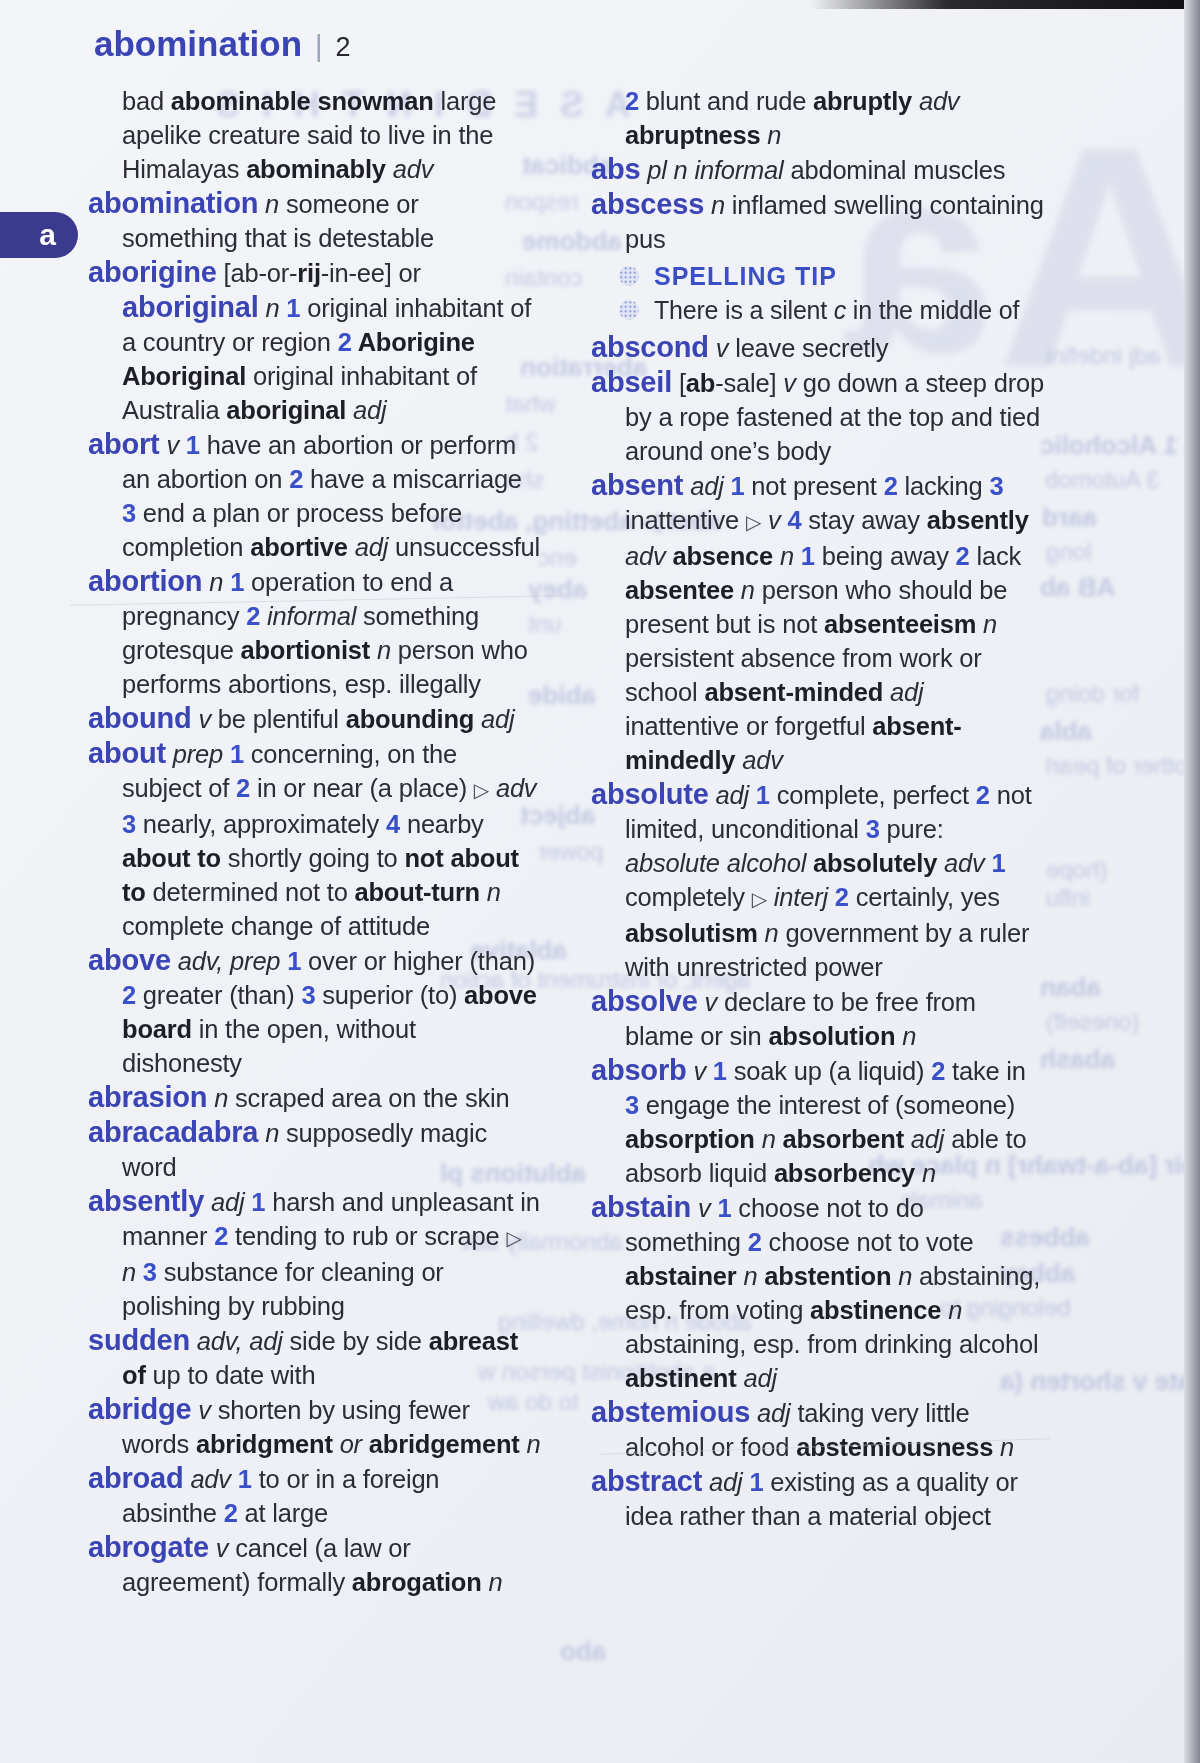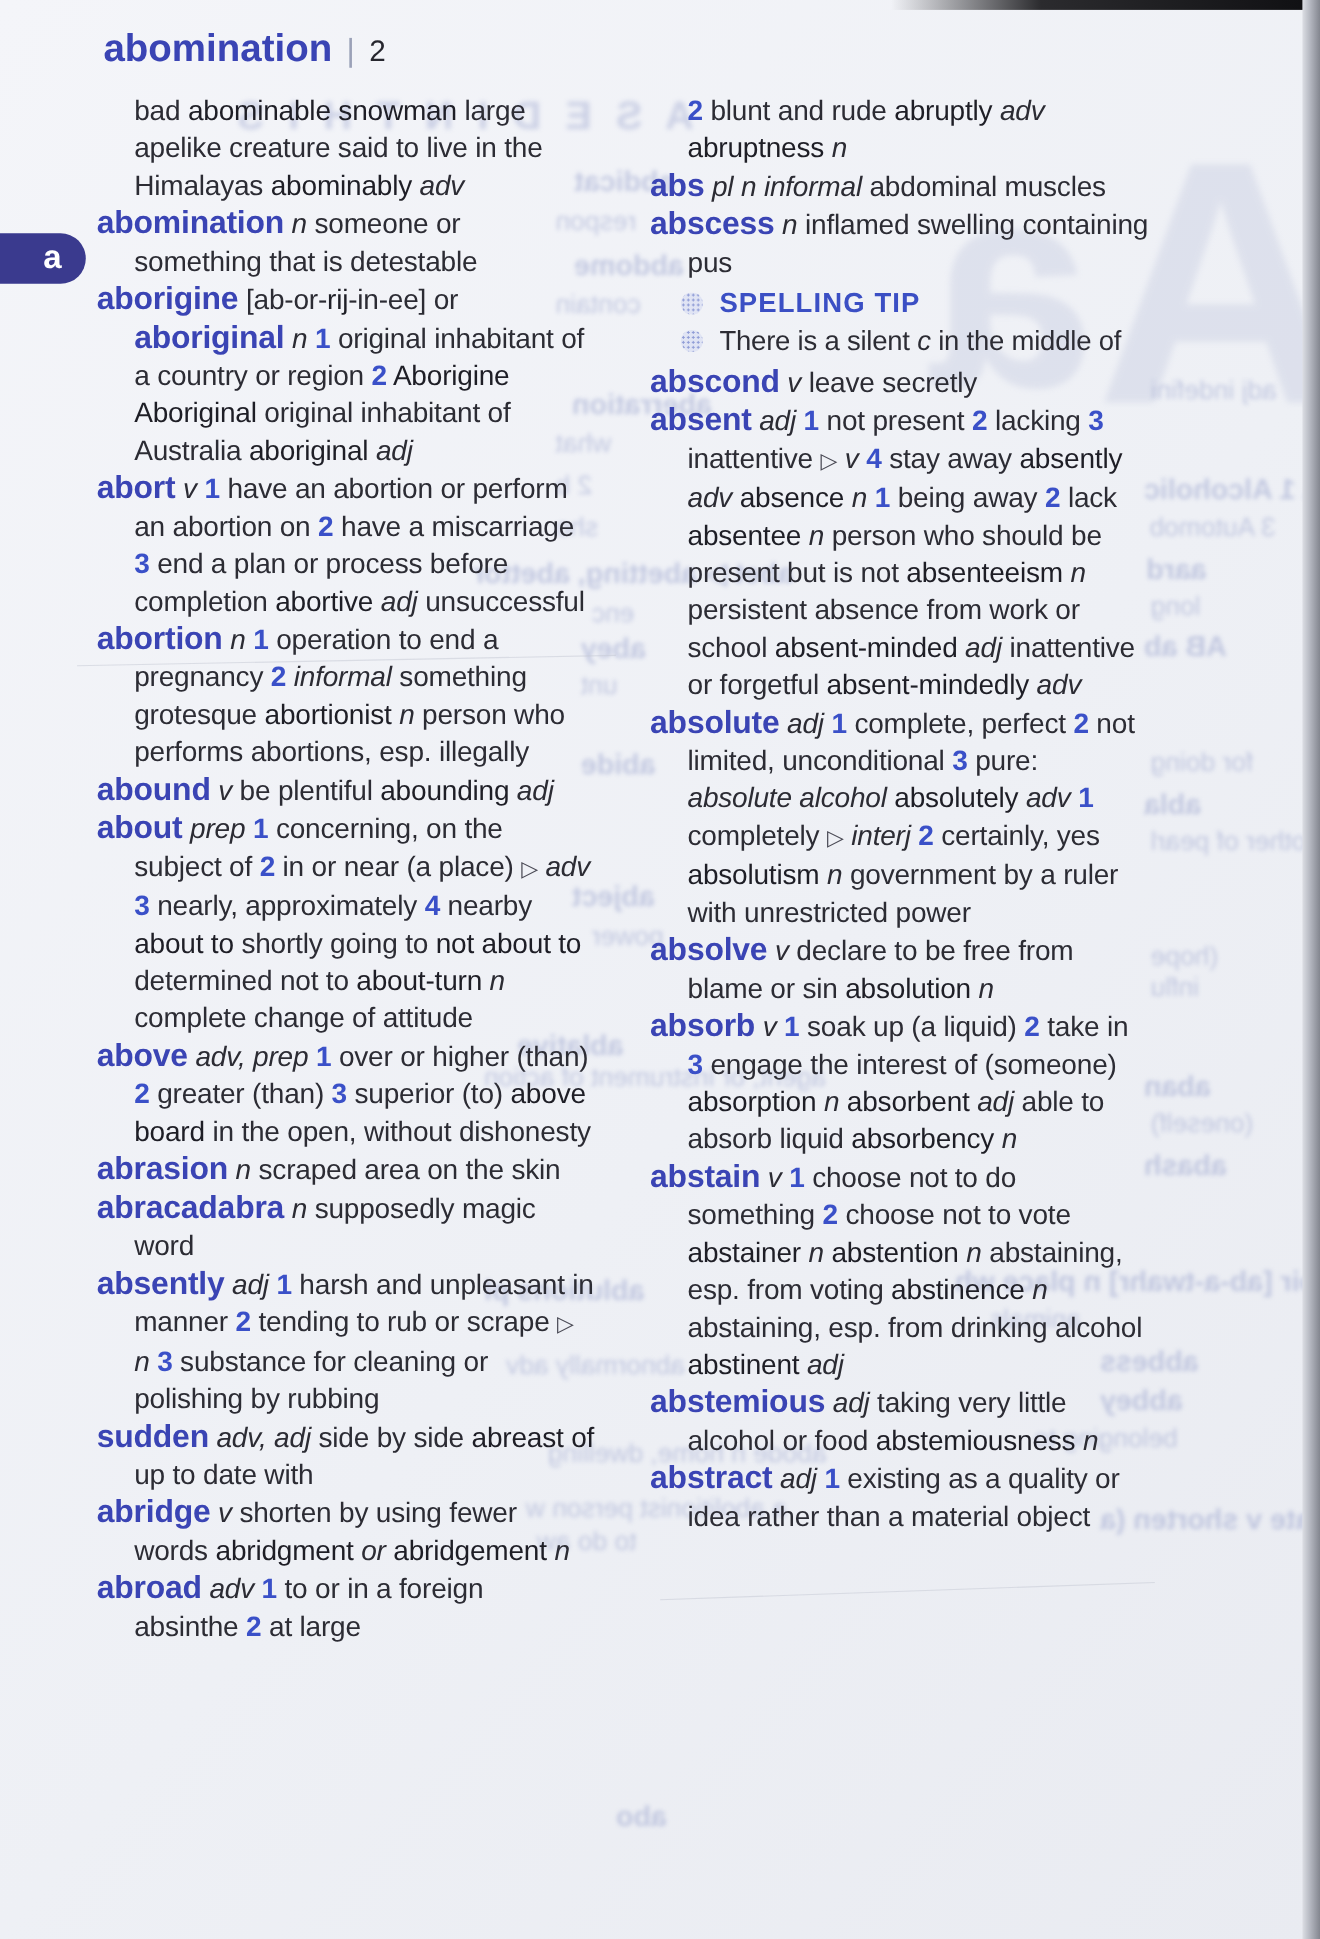--- a/index.html
+++ b/index.html
@@ -54,7 +54,7 @@
   }
   p.entry.cont{text-indent:0;}
   .r-hw{color:#3a44b4;font-weight:700;font-size:29px;}
-  .r-b{font-weight:400;color:#1e1e26;text-align:right;}
+  .r-b{font-weight:700;color:#1e1e26;text-align:right;}
   .r-i{font-style:italic;}
   .r-bi{font-weight:700;font-style:italic;color:#1e1e26;}
   .r-num{font-weight:700;color:#3a50c8;}

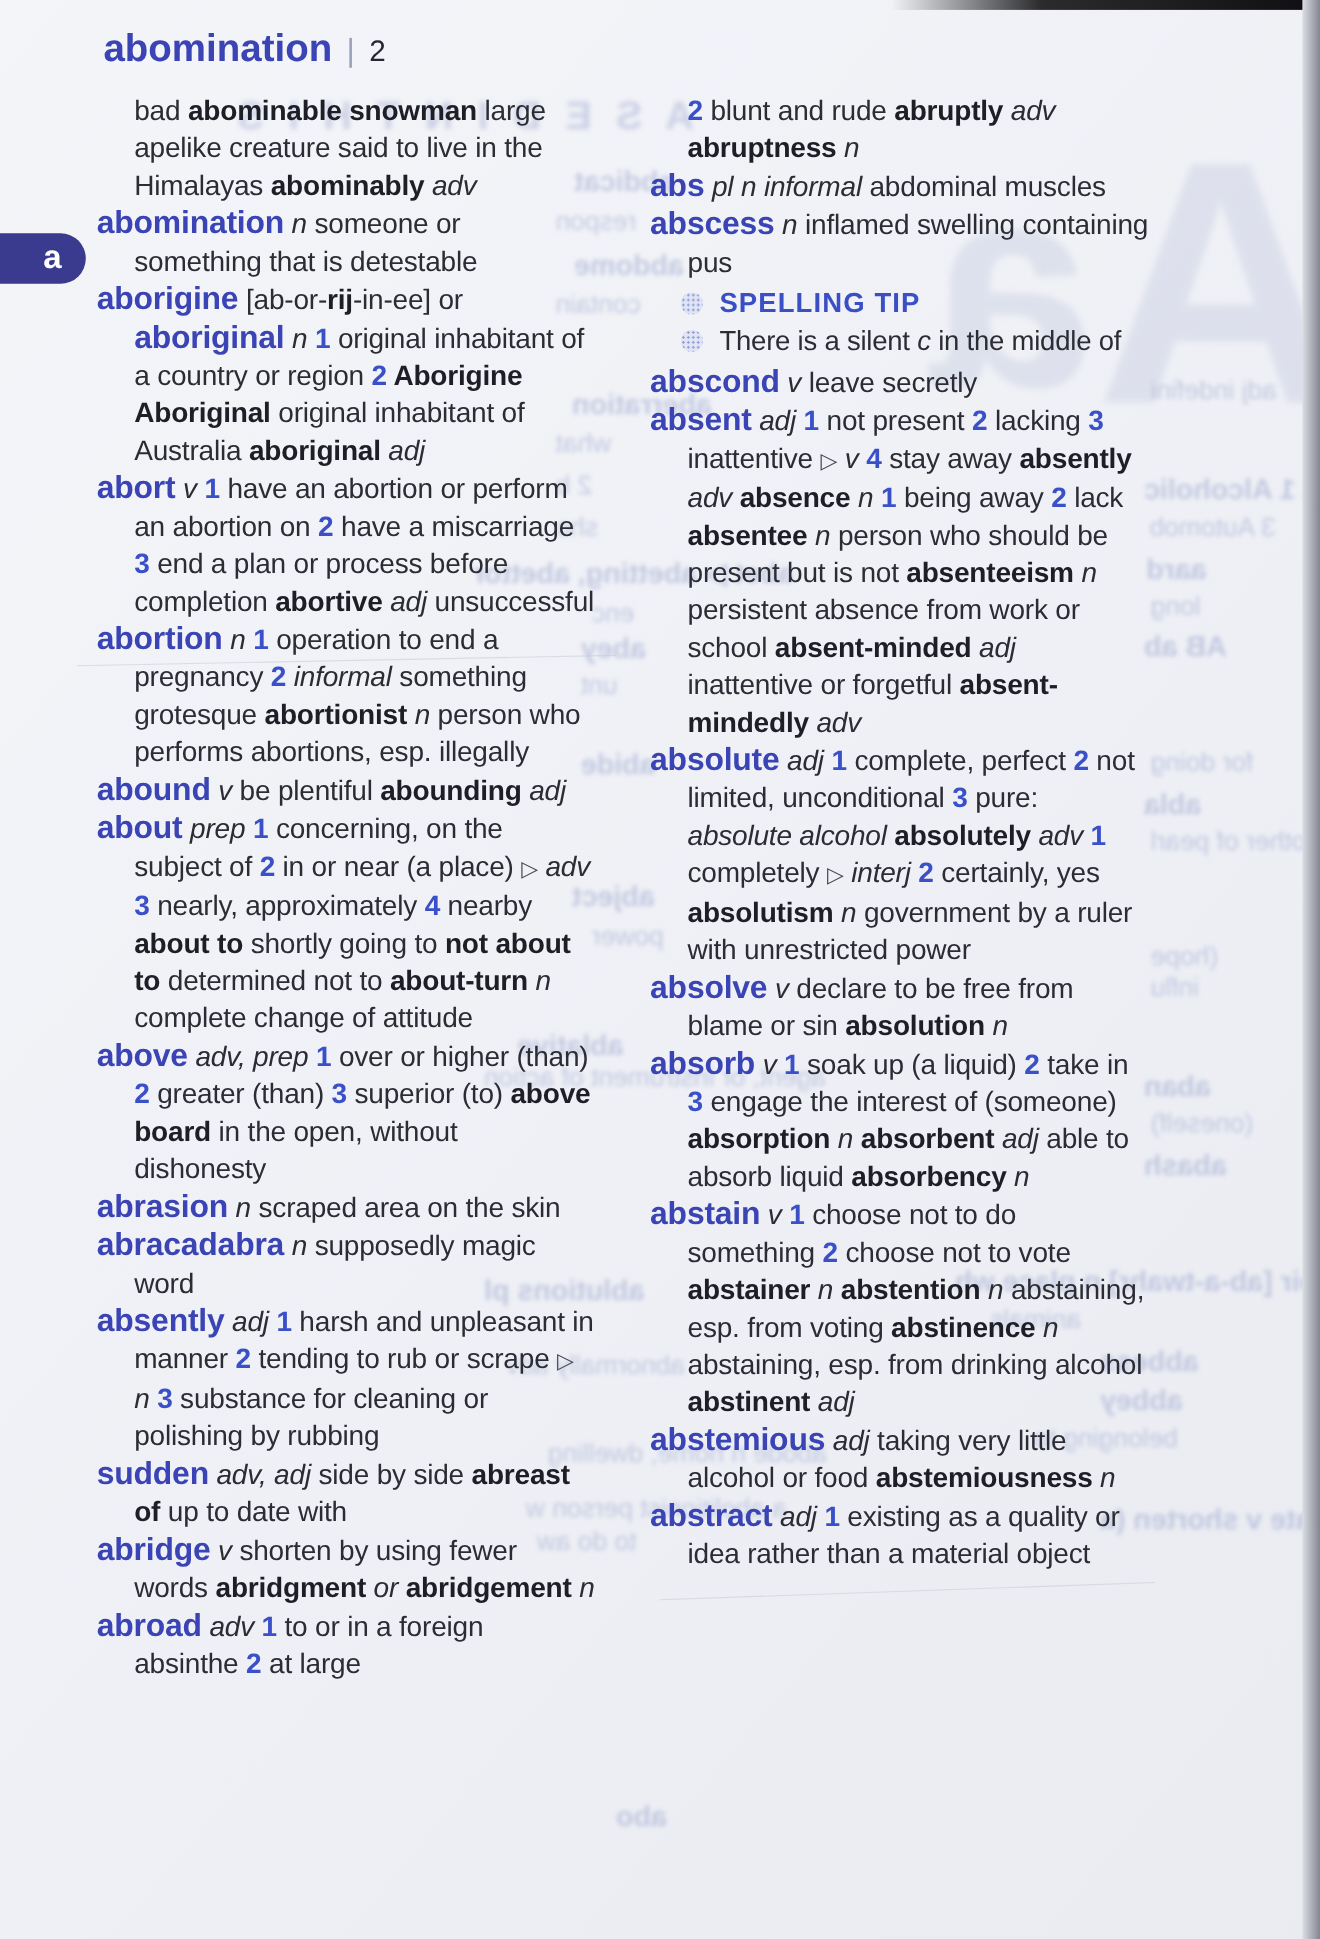--- a/index.html
+++ b/index.html
@@ -175,6 +175,7 @@
           </div>
         </div>
         <p class="entry"><span class="r-hw">abscond</span><span class="r-i"> v</span><span> leave secretly</span></p>
+        <p class="entry"><span class="r-hw">abseil</span><span> [</span><span class="r-b">ab</span><span>-sale] </span><span class="r-i">v</span><span> go down a steep drop by a rope fastened at the top and tied around one’s body</span></p>
         <p class="entry"><span class="r-hw">absent</span><span class="r-i"> adj</span><span class="r-num"> 1</span><span> not present </span><span class="r-num">2</span><span> lacking </span><span class="r-num">3</span><span> inattentive </span><span class="r-mark">▷</span><span class="r-i"> v</span><span class="r-num"> 4</span><span> stay away </span><span class="r-b">absently</span><span class="r-i"> adv</span><span> </span><span class="r-b">absence</span><span class="r-i"> n</span><span class="r-num"> 1</span><span> being away </span><span class="r-num">2</span><span> lack </span><span class="r-b">absentee</span><span class="r-i"> n</span><span> person who should be present but is not </span><span class="r-b">absenteeism</span><span class="r-i"> n</span><span> persistent absence from work or school </span><span class="r-b">absent-minded</span><span class="r-i"> adj</span><span> inattentive or forgetful </span><span class="r-b">absent-mindedly</span><span class="r-i"> adv</span></p>
         <p class="entry"><span class="r-hw">absolute</span><span class="r-i"> adj</span><span class="r-num"> 1</span><span> complete, perfect </span><span class="r-num">2</span><span> not limited, unconditional </span><span class="r-num">3</span><span> pure: </span><span class="r-i">absolute alcohol</span><span> </span><span class="r-b">absolutely</span><span class="r-i"> adv</span><span class="r-num"> 1</span><span> completely </span><span class="r-mark">▷</span><span class="r-i"> interj</span><span class="r-num"> 2</span><span> certainly, yes </span><span class="r-b">absolutism</span><span class="r-i"> n</span><span> government by a ruler with unrestricted power</span></p>
         <p class="entry"><span class="r-hw">absolve</span><span class="r-i"> v</span><span> declare to be free from blame or sin </span><span class="r-b">absolution</span><span class="r-i"> n</span></p>

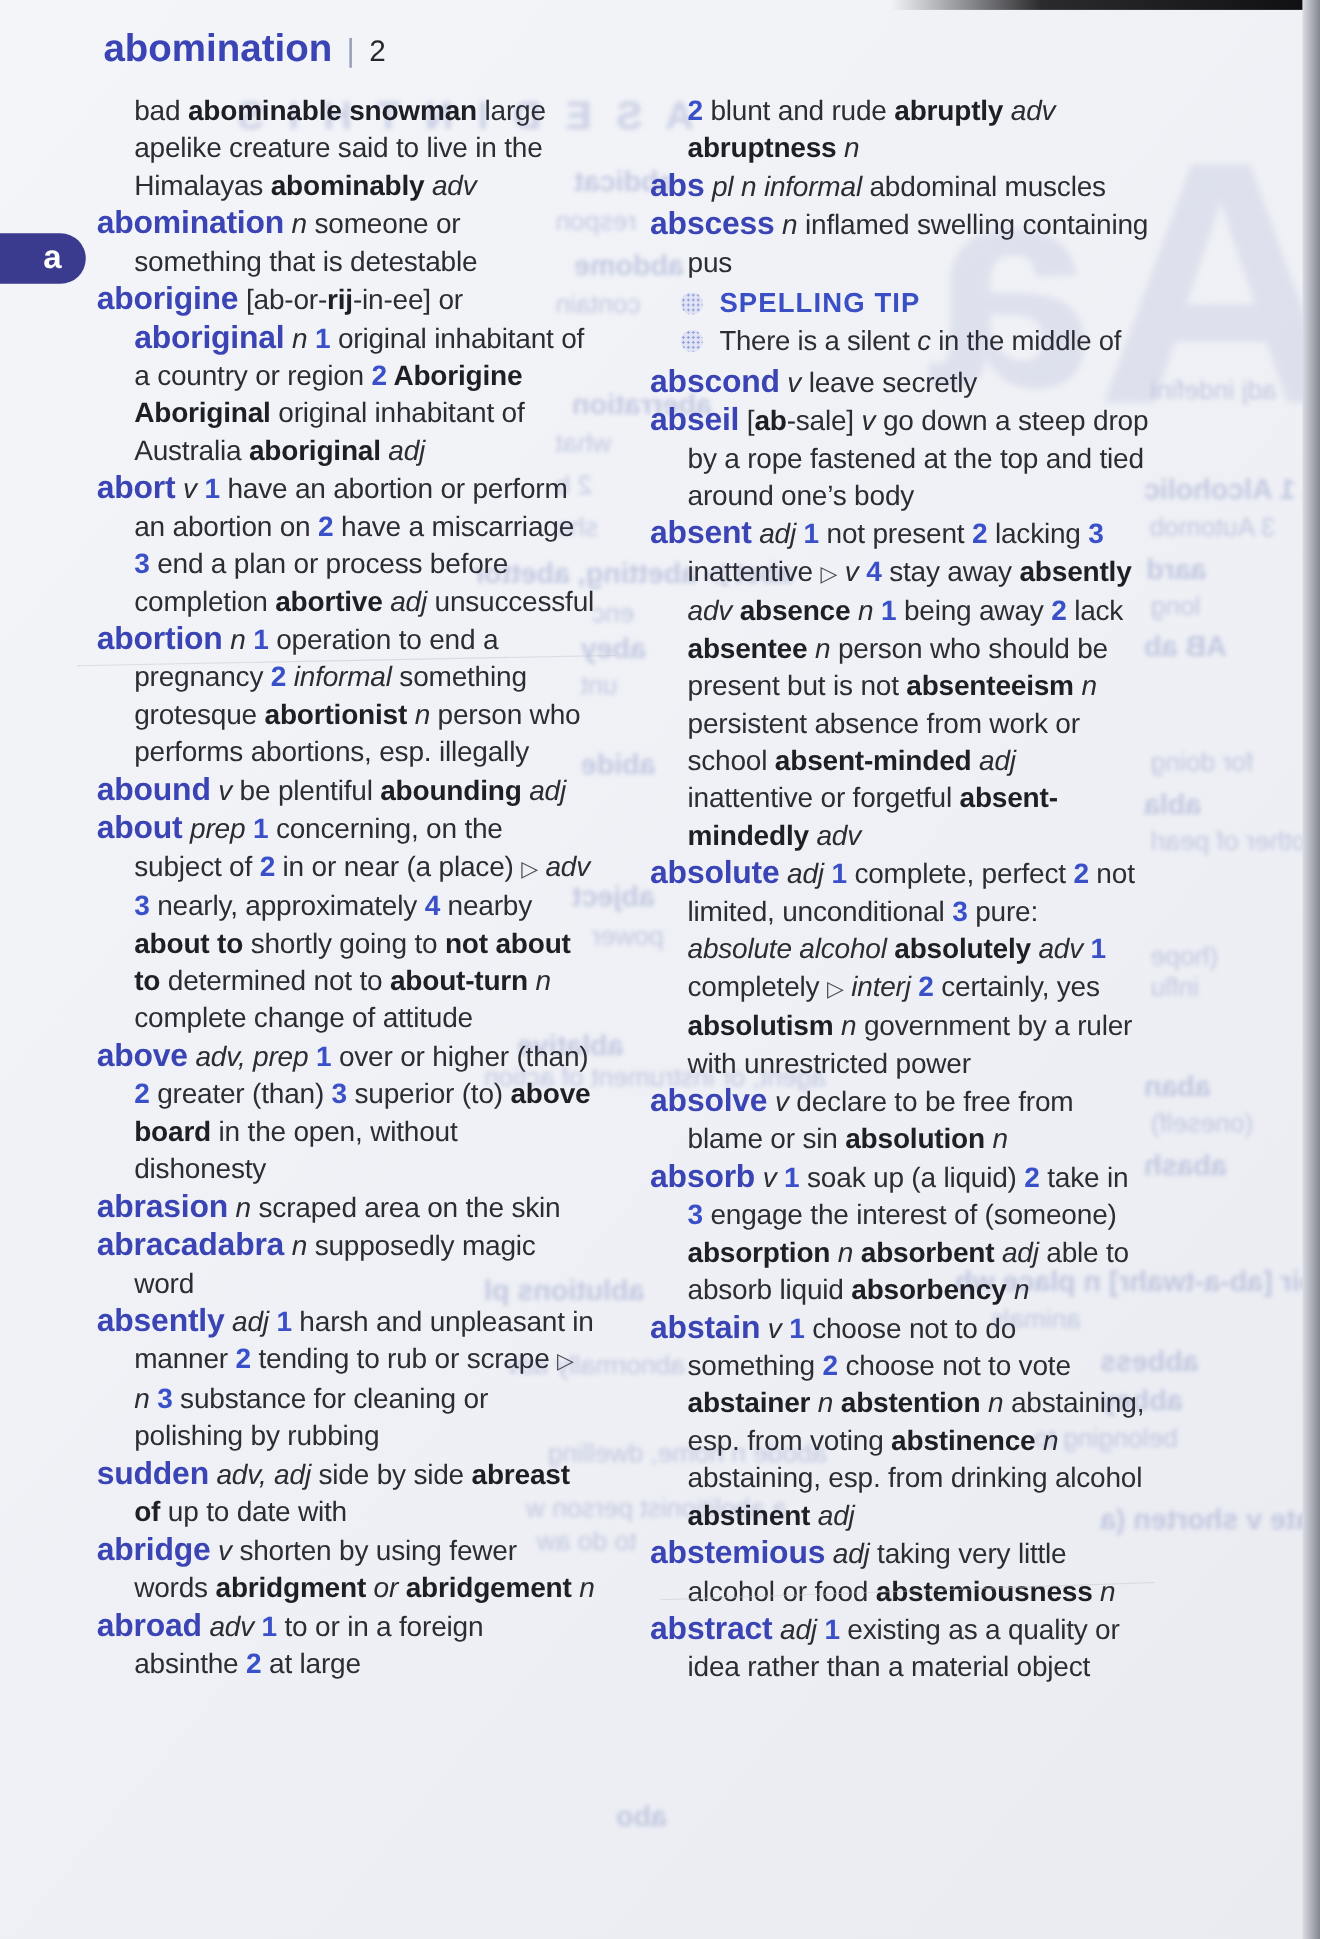--- a/index.html
+++ b/index.html
@@ -159,6 +159,7 @@
         <p class="entry"><span class="r-hw">sudden</span><span class="r-i"> adv, adj</span><span> side by side </span><span class="r-b">abreast of</span><span> up to date with</span></p>
         <p class="entry"><span class="r-hw">abridge</span><span class="r-i"> v</span><span> shorten by using fewer words </span><span class="r-b">abridgment</span><span class="r-i"> or</span><span class="r-b"> abridgement</span><span class="r-i"> n</span></p>
         <p class="entry"><span class="r-hw">abroad</span><span class="r-i"> adv</span><span class="r-num"> 1</span><span> to or in a foreign absinthe </span><span class="r-num">2</span><span> at large</span></p>
+        <p class="entry"><span class="r-hw">abrogate</span><span class="r-i"> v</span><span> cancel (a law or agreement) formally </span><span class="r-b">abrogation</span><span class="r-i"> n</span></p>
       </div>
     <div class="col" id="col-right">
         <p class="entry cont"><span class="r-num">2</span><span> blunt and rude </span><span class="r-b">abruptly</span><span class="r-i"> adv</span><span> </span><span class="r-b">abruptness</span><span class="r-i"> n</span></p>

